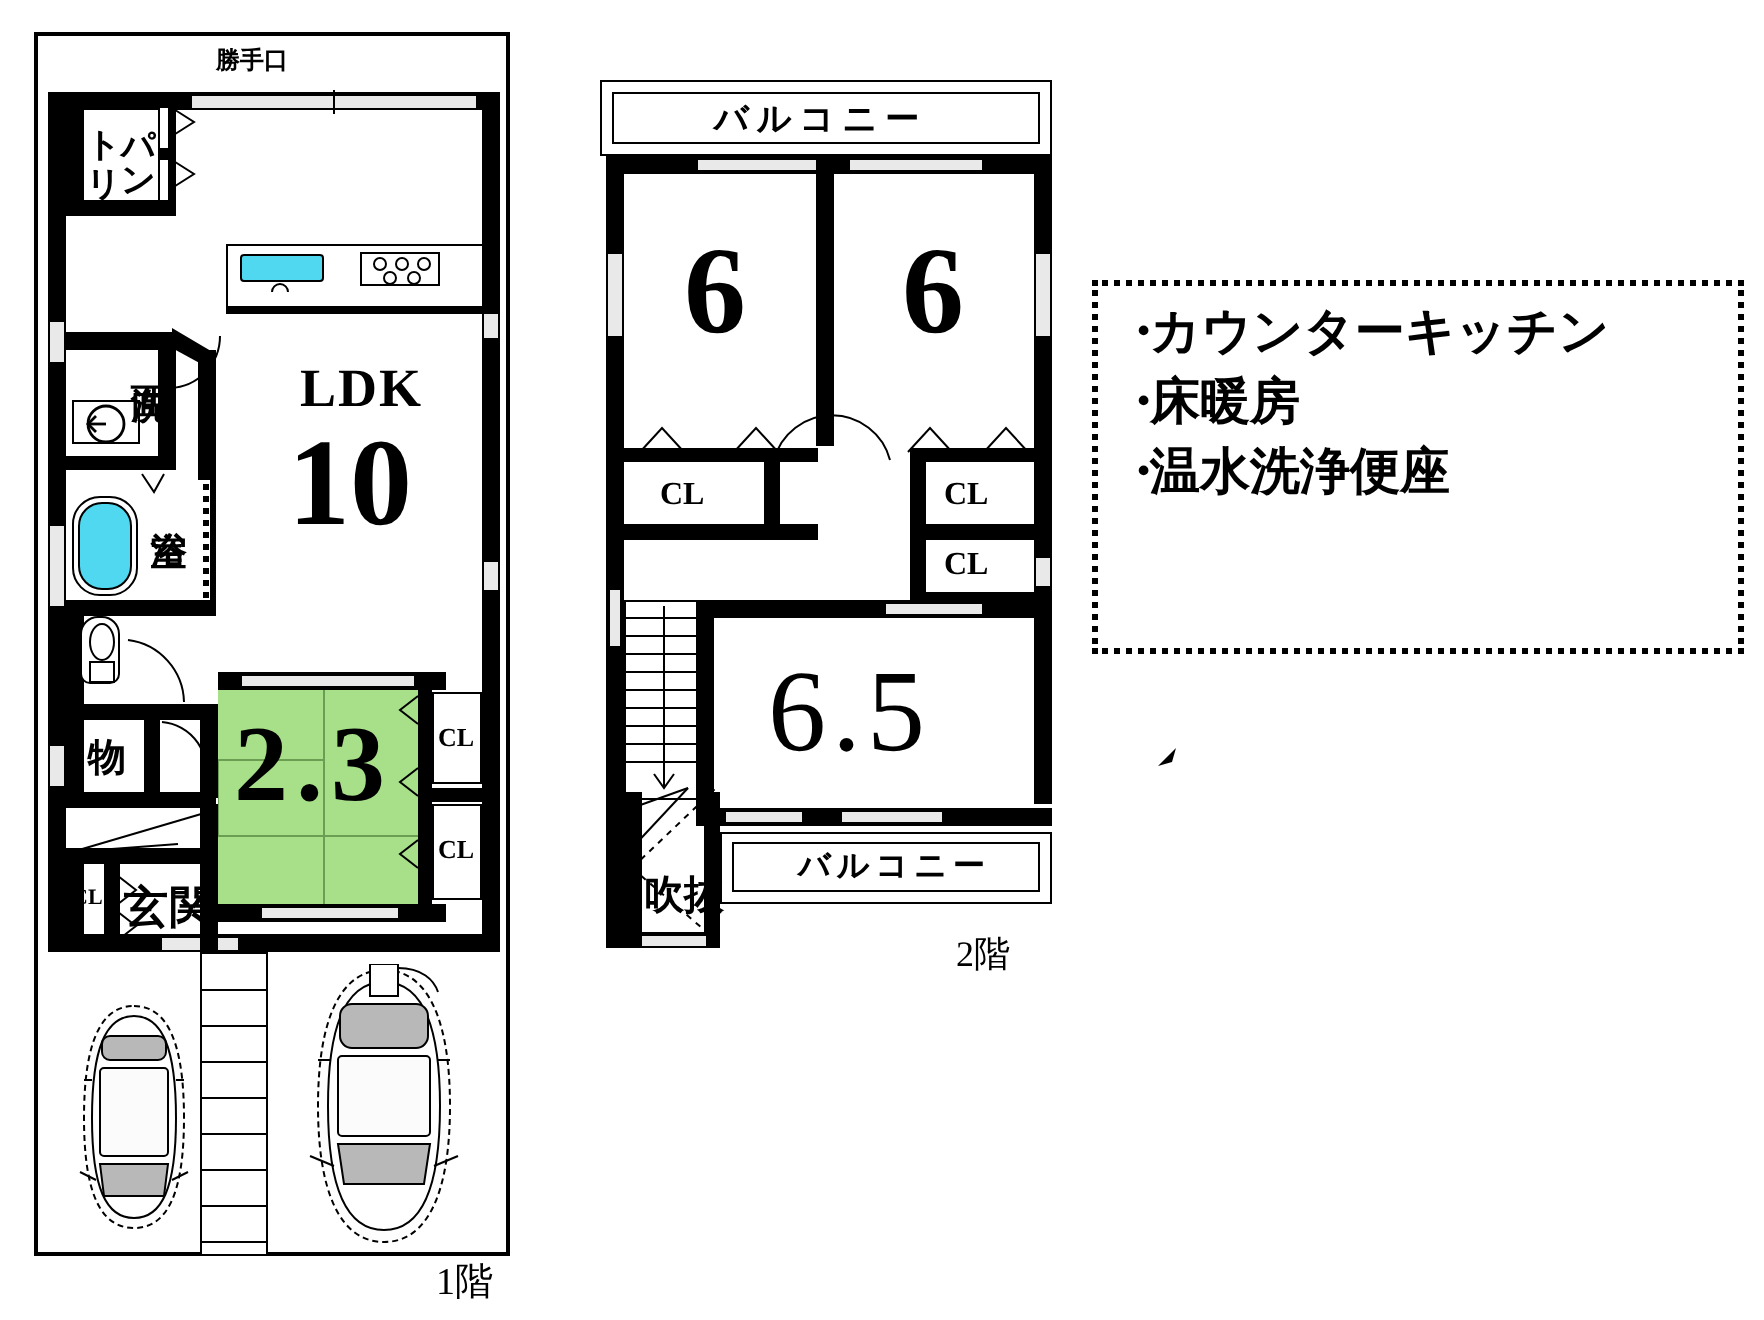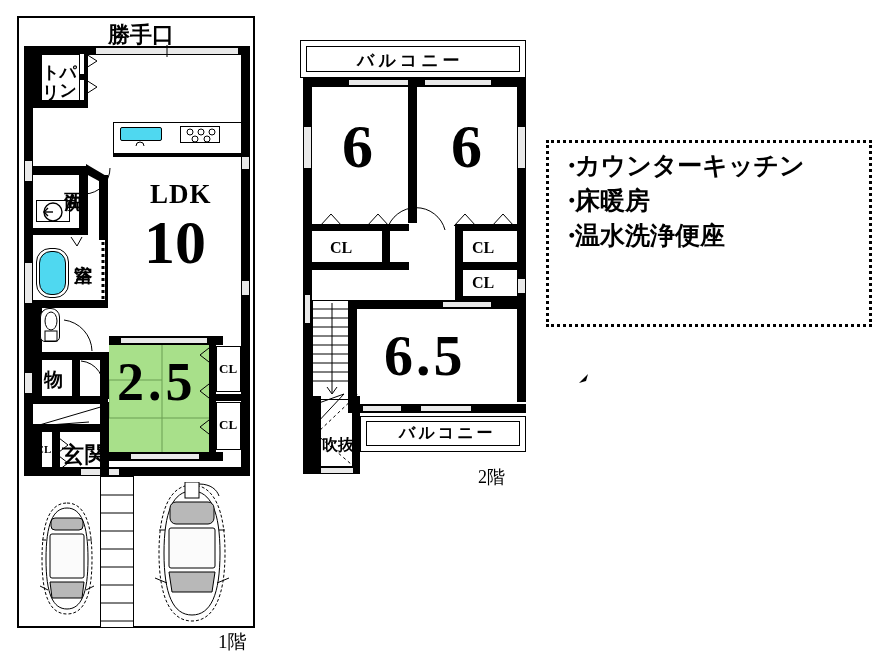--- a/index.html
+++ b/index.html
@@ -39,7 +39,7 @@
 
   <div class="abs" id="site"></div>
 
-  <div class="lbl jp" style="left:108px;top:24px;font-size:22px;">勝手口</div>
+  <div class="lbl jp" style="left:108px;top:24px;font-size:12px;">勝手口</div>
 
   <div class="wall" style="left:24px;top:46px;width:226px;height:9px;"></div>
 

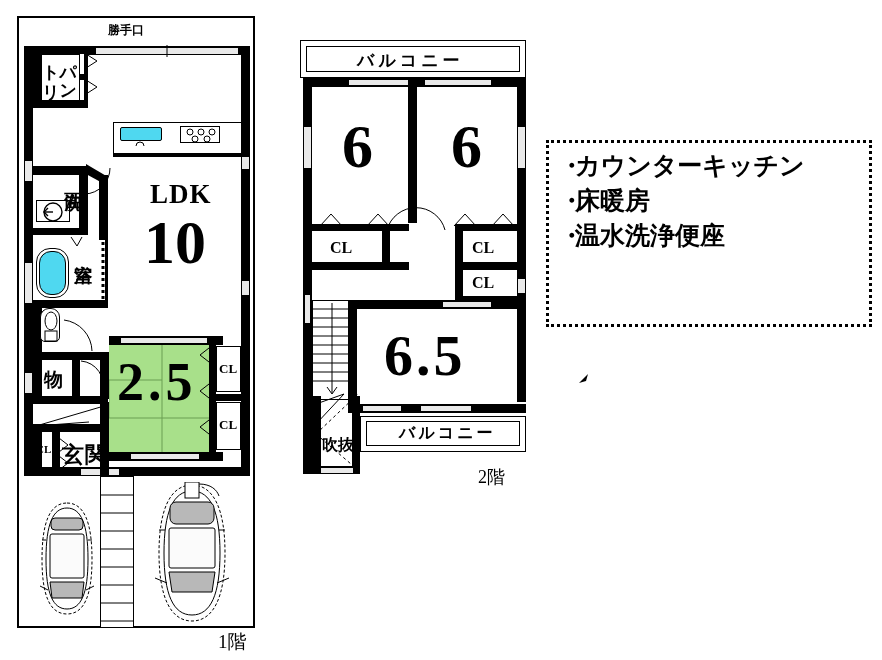--- a/index.html
+++ b/index.html
@@ -177,7 +177,7 @@
   <div class="wall" style="left:109px;top:452px;width:114px;height:9px;"></div>
   <div class="win" style="left:120px;top:337px;width:88px;height:7px;"></div>
   <div class="win" style="left:130px;top:453px;width:70px;height:7px;"></div>
-  <div class="lbl" style="left:117px;top:355px;font-size:54px;font-weight:700;letter-spacing:4px;">2.5</div>
+  <div class="lbl" style="left:117px;top:355px;font-size:54px;font-weight:700;letter-spacing:4px;">2.3</div>
 
   <div class="wall" style="left:209px;top:344px;width:7px;height:110px;"></div>
   <div class="wall" style="left:209px;top:394px;width:33px;height:7px;"></div>

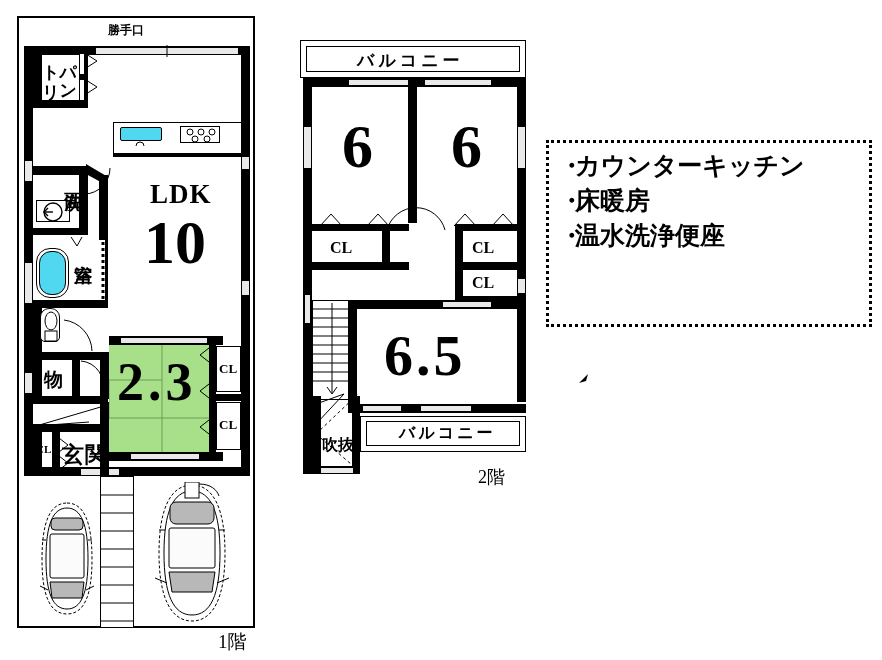--- a/index.html
+++ b/index.html
@@ -312,7 +312,7 @@
     <line x1="0" y1="3" x2="62" y2="3" stroke="#000" stroke-width="4" stroke-dasharray="4,3"></line>
   </svg>
   <div class="win" style="left:442px;top:301px;width:50px;height:7px;"></div>
-  <div class="lbl" style="left:384px;top:327px;font-size:58px;font-weight:700;letter-spacing:3px;">6.5</div>
+  <div class="lbl" style="left:384px;top:327px;font-size:58px;font-weight:400;letter-spacing:3px;">6.5</div>
   <div class="win" style="left:362px;top:405px;width:40px;height:7px;"></div>
   <div class="win" style="left:420px;top:405px;width:52px;height:7px;"></div>
 

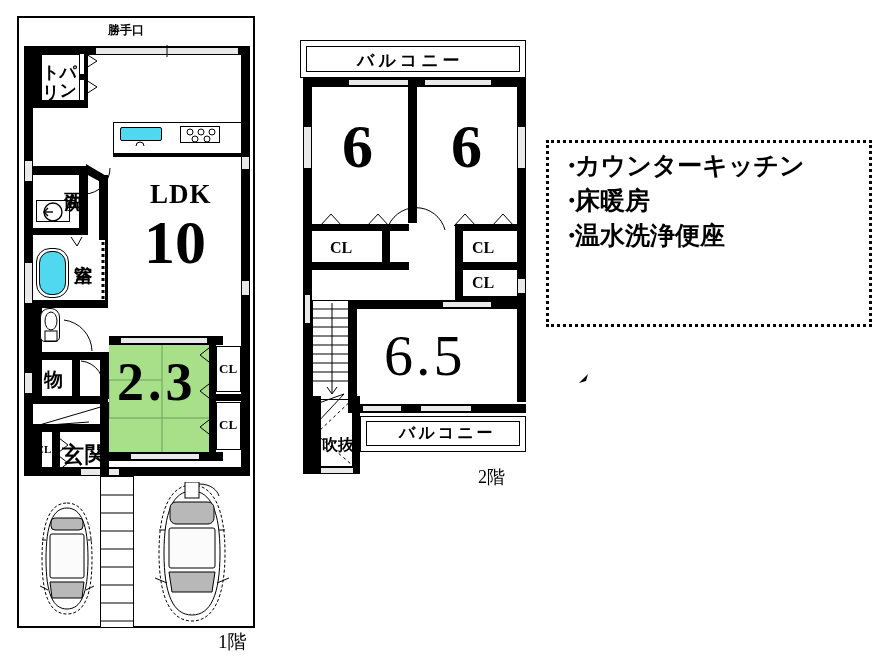--- a/index.html
+++ b/index.html
@@ -325,7 +325,7 @@
     <line x1="2" y1="12" x2="30" y2="2" stroke="#000" stroke-width="1"></line>
     <line x1="2" y1="32" x2="30" y2="2" stroke="#000" stroke-width="1"></line>
   </svg>
-  <div class="lbl jp" style="left:322px;top:437px;font-size:16px;">吹抜</div>
+  <div class="lbl jp" style="left:322px;top:437px;font-size:20px;">吹抜</div>
   <div class="win" style="left:320px;top:467px;width:34px;height:7px;"></div>
 
   <div class="thin" style="left:360px;top:416px;width:166px;height:36px;"></div>

